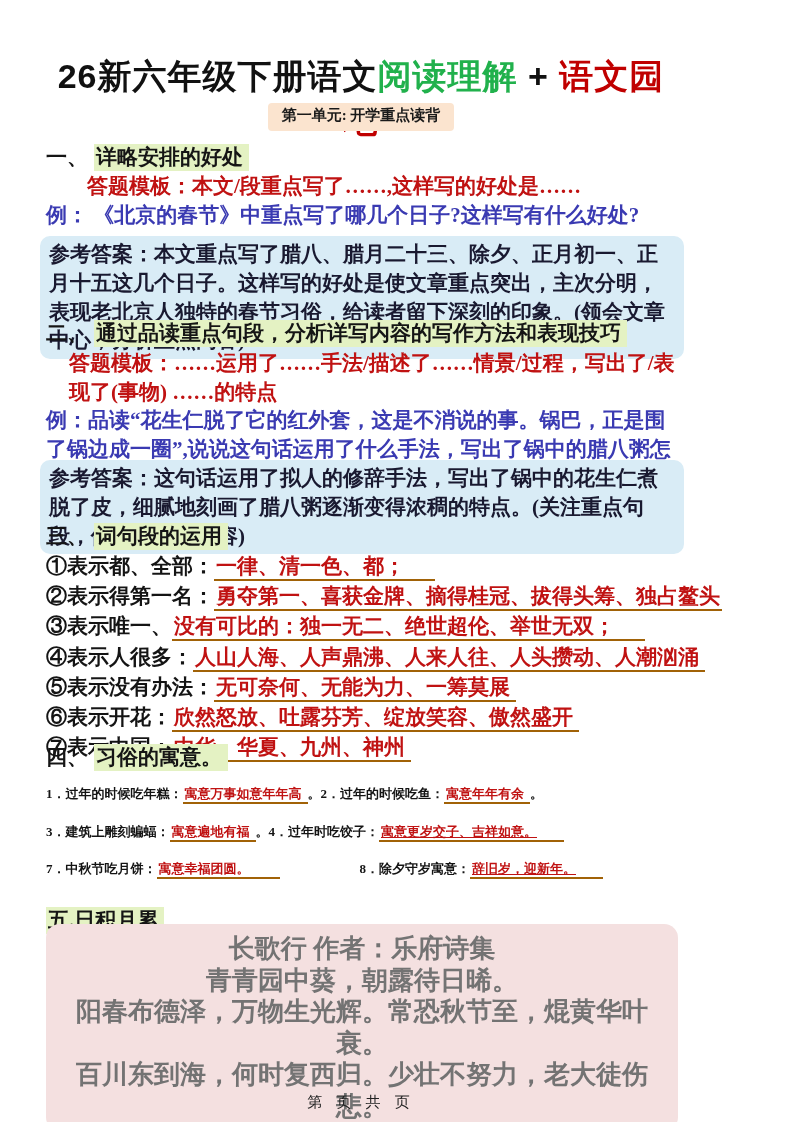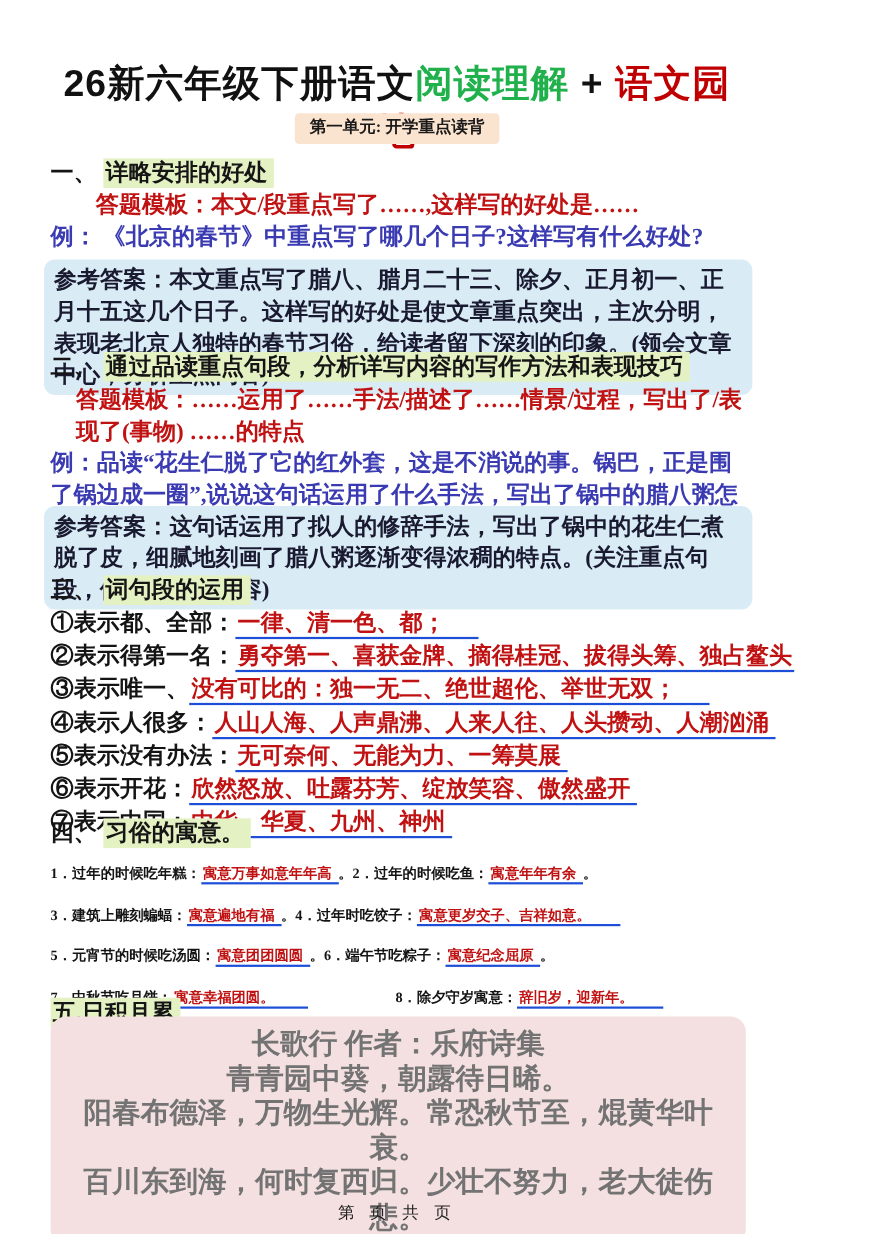--- a/index.html
+++ b/index.html
@@ -36,7 +36,7 @@
 
   .list{top:551px;font-size:21px;font-weight:700;}
   .list .li{height:30.2px;line-height:30.2px;white-space:nowrap;}
-  .ru{color:#c01212;border-bottom:2px solid #1d4ed8;padding:0 6px 1px 2px;}
+  .ru{color:#c01212;border-bottom:2px solid #a16207;padding:0 6px 1px 2px;}
   .pr30{padding-right:30px;}
   .pr16{padding-right:27px;}
 

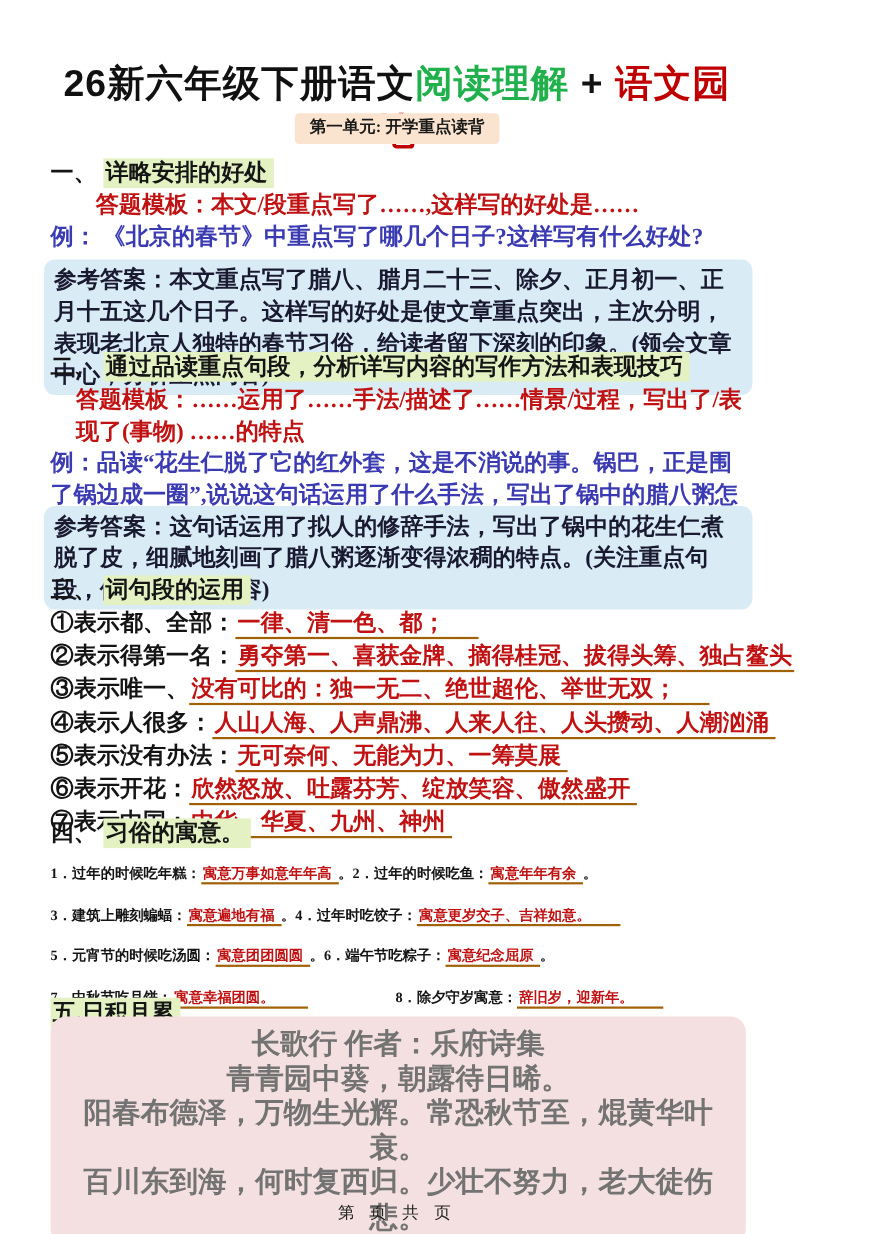--- a/index.html
+++ b/index.html
@@ -38,7 +38,7 @@
   .list .li{height:30.2px;line-height:30.2px;white-space:nowrap;}
   .ru{color:#c01212;border-bottom:2px solid #a16207;padding:0 6px 1px 2px;}
   .pr30{padding-right:30px;}
-  .pr16{padding-right:27px;}
+  .pr16{padding-right:27px;text-decoration:underline;}
 
   .s4{top:775px;font-size:13px;font-weight:700;}
   .s4 .row{height:37.5px;line-height:37.5px;white-space:nowrap;}

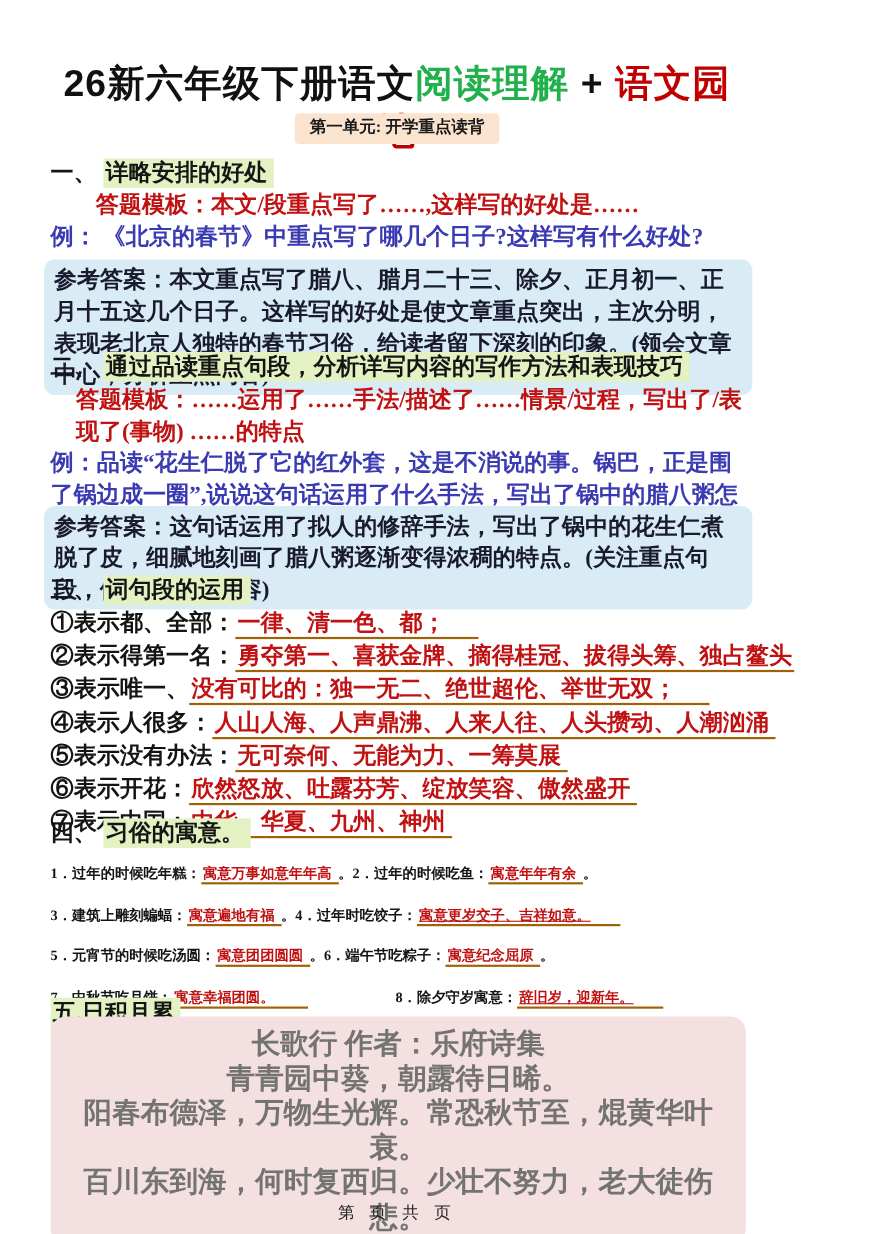--- a/index.html
+++ b/index.html
@@ -106,9 +106,6 @@
       <span>3．建筑上雕刻蝙蝠：</span><span class="ru">寓意遍地有福</span><span>。</span><span>4．过年时吃饺子：</span><span class="ru pr16">寓意更岁交子、吉祥如意。</span>
     </div>
     <div class="row">
-      <span>5．元宵节的时候吃汤圆：</span><span class="ru">寓意团团圆圆</span><span>。</span><span>6．端午节吃粽子：</span><span class="ru">寓意纪念屈原</span><span>。</span>
-    </div>
-    <div class="row">
       <span>7．中秋节吃月饼：</span><span class="ru pr30">寓意幸福团圆。</span><span class="gap"></span><span>8．除夕守岁寓意：</span><span class="ru pr16">辞旧岁，迎新年。</span>
     </div>
   </div>

